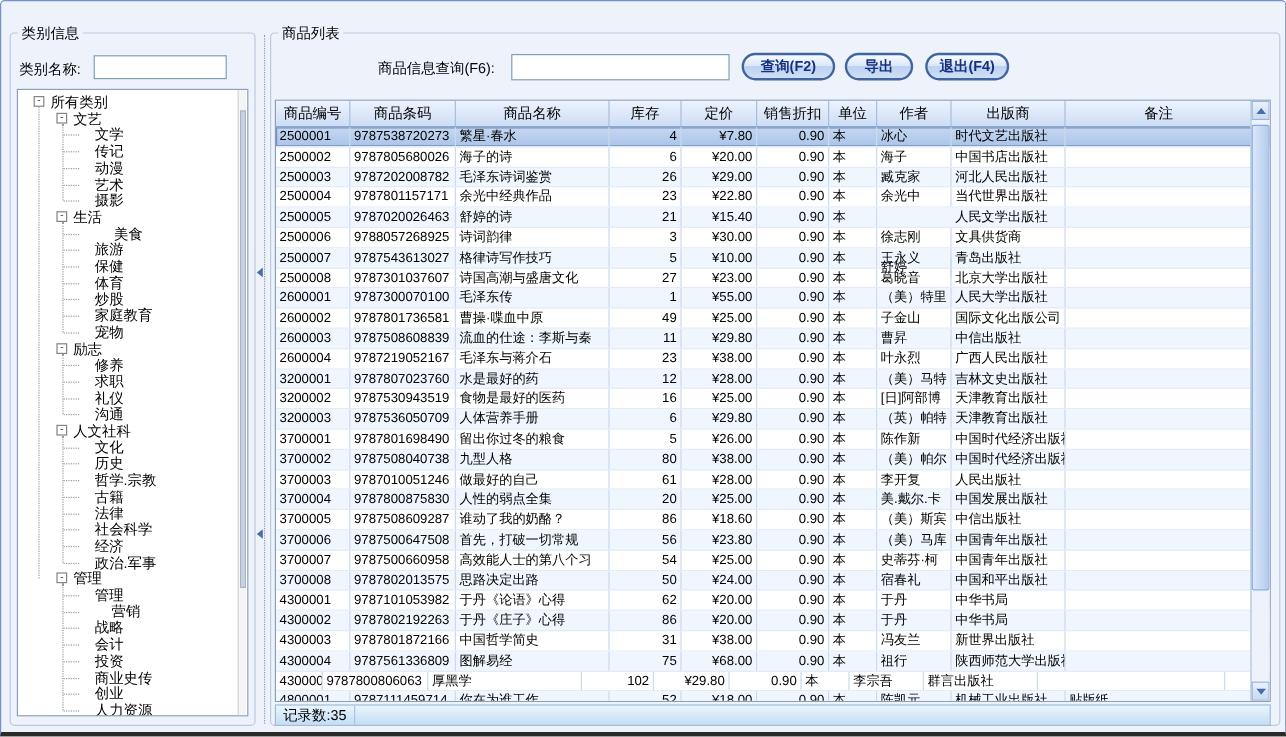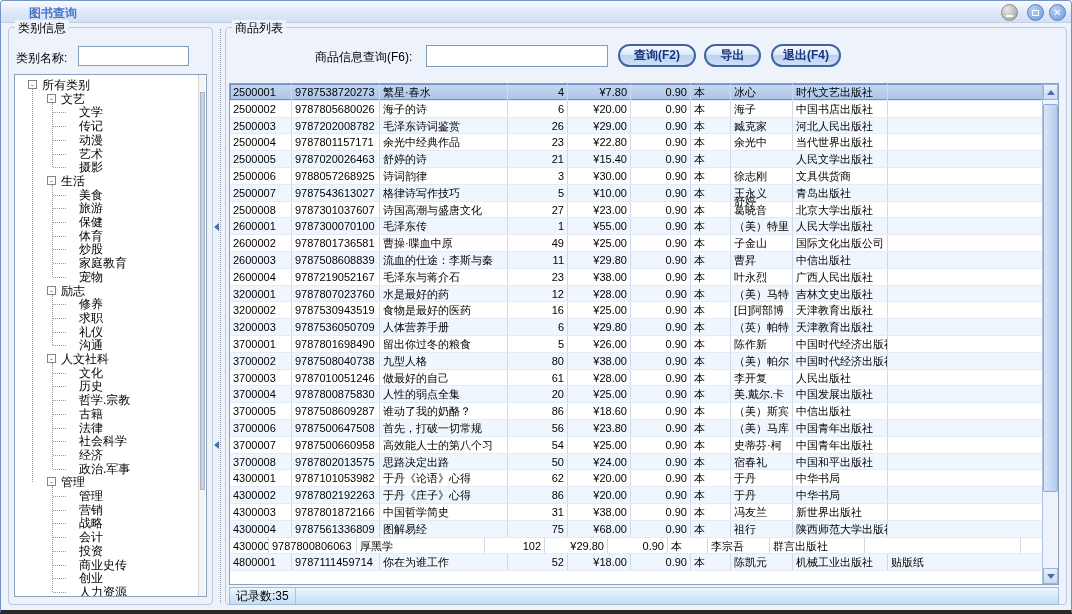--- a/index.html
+++ b/index.html
@@ -82,18 +82,6 @@
 
 <div id="window">
 
-  <div class="titlebar">
-    <span class="title-text">图书查询</span>
-    <div class="winbtn min">
-        <span class="bar"></span>
-      </div>
-    <div class="winbtn max">
-        <span class="sq"></span>
-      </div>
-    <div class="winbtn cls">
-        <span>✕</span>
-      </div>
-  </div>
 
   <div class="groupbox" style="left:7px;top:26px;width:205px;height:578px;">
     <span class="grouptitle">类别信息</span>

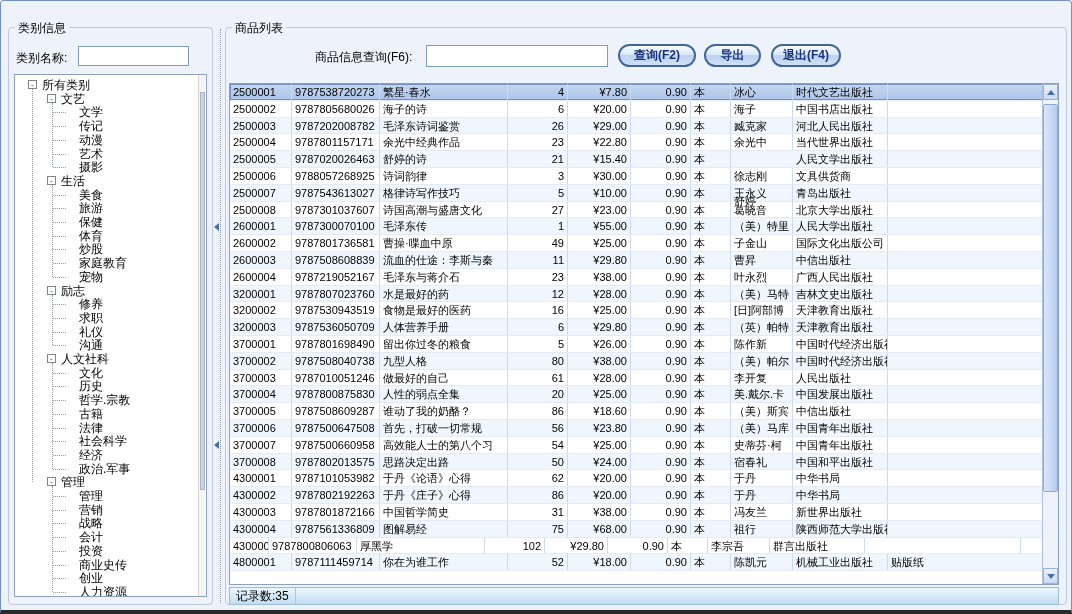--- a/index.html
+++ b/index.html
@@ -271,6 +271,18 @@
   <div class="pillbtn" style="left:770px;width:70px;">退出(F4)</div>
 
   <div id="tablebox">
+    <div id="thead">
+        <div class="th" style="width: 62px;">商品编号</div>
+        <div class="th" style="width: 88px;">商品条码</div>
+        <div class="th" style="width: 128px;">商品名称</div>
+        <div class="th" style="width: 60px;">库存</div>
+        <div class="th" style="width: 63px;">定价</div>
+        <div class="th" style="width: 60px;">销售折扣</div>
+        <div class="th" style="width: 40px;">单位</div>
+        <div class="th" style="width: 62px;">作者</div>
+        <div class="th" style="width: 95px;">出版商</div>
+        <div class="th" style="width: 156px;">备注</div>
+      </div>
     <div id="tbody">
         <div class="tr sel">
           <div class="td" style="width: 62px;">2500001</div>

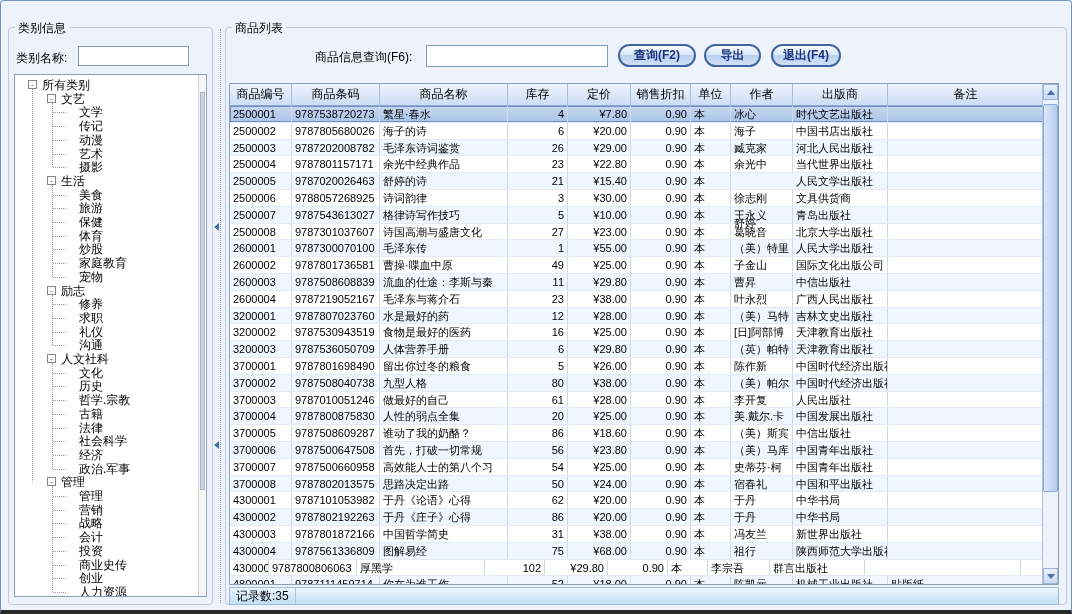--- a/index.html
+++ b/index.html
@@ -156,7 +156,7 @@
           <span class="expander" style="left: 32px;">-</span>
           <span style="position: absolute; left: 46px; top: 1px;">生活</span>
         </div>
-        <div class="tree-item" style="top: 112.6px; left: 0px; right: 9px; text-align: right;">
+        <div class="tree-item" style="top: 112.6px; left: 16px; right: 9px; text-align: right;">
           <span style="position: absolute; left: 64px; top: 1px;">美食</span>
         </div>
         <div class="tree-item" style="top: 126.3px; left: 0px; right: 9px;">

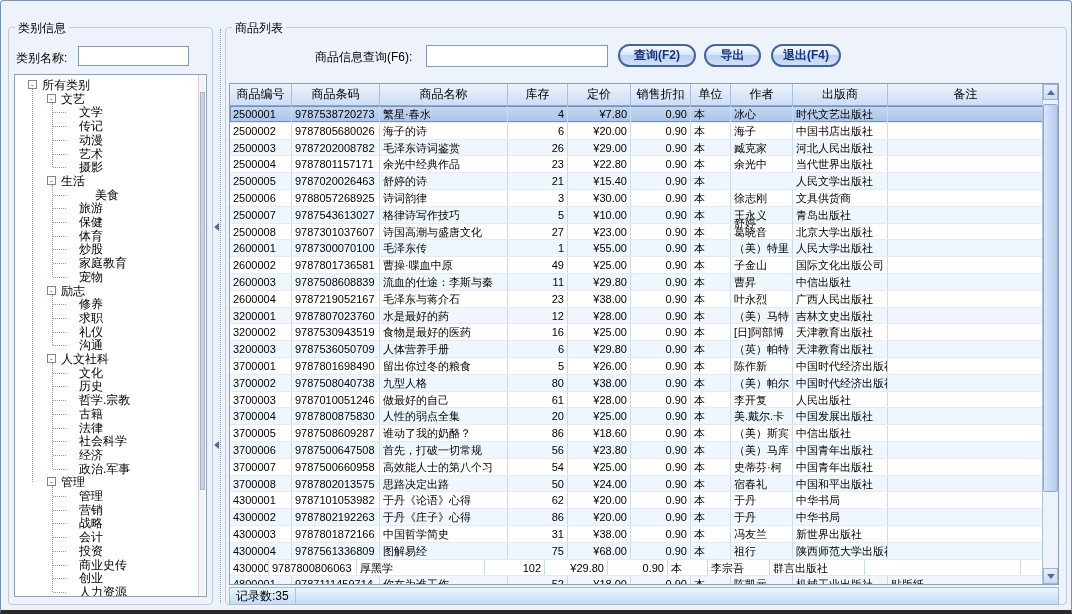--- a/index.html
+++ b/index.html
@@ -229,7 +229,7 @@
           <span style="position: absolute; left: 64px; top: 1px;">管理</span>
         </div>
         <div class="tree-item" style="top: 427.7px; left: 0px; right: 9px;">
-          <span style="position: absolute; left: 64px; top: 1px;">营销</span>
+          <span style="position: absolute; left: 78px; top: 1px; font-family: Liberation Mono, monospace;">营销</span>
         </div>
         <div class="tree-item" style="top: 441.4px; left: 0px; right: 9px;">
           <span style="position: absolute; left: 64px; top: 1px;">战略</span>

